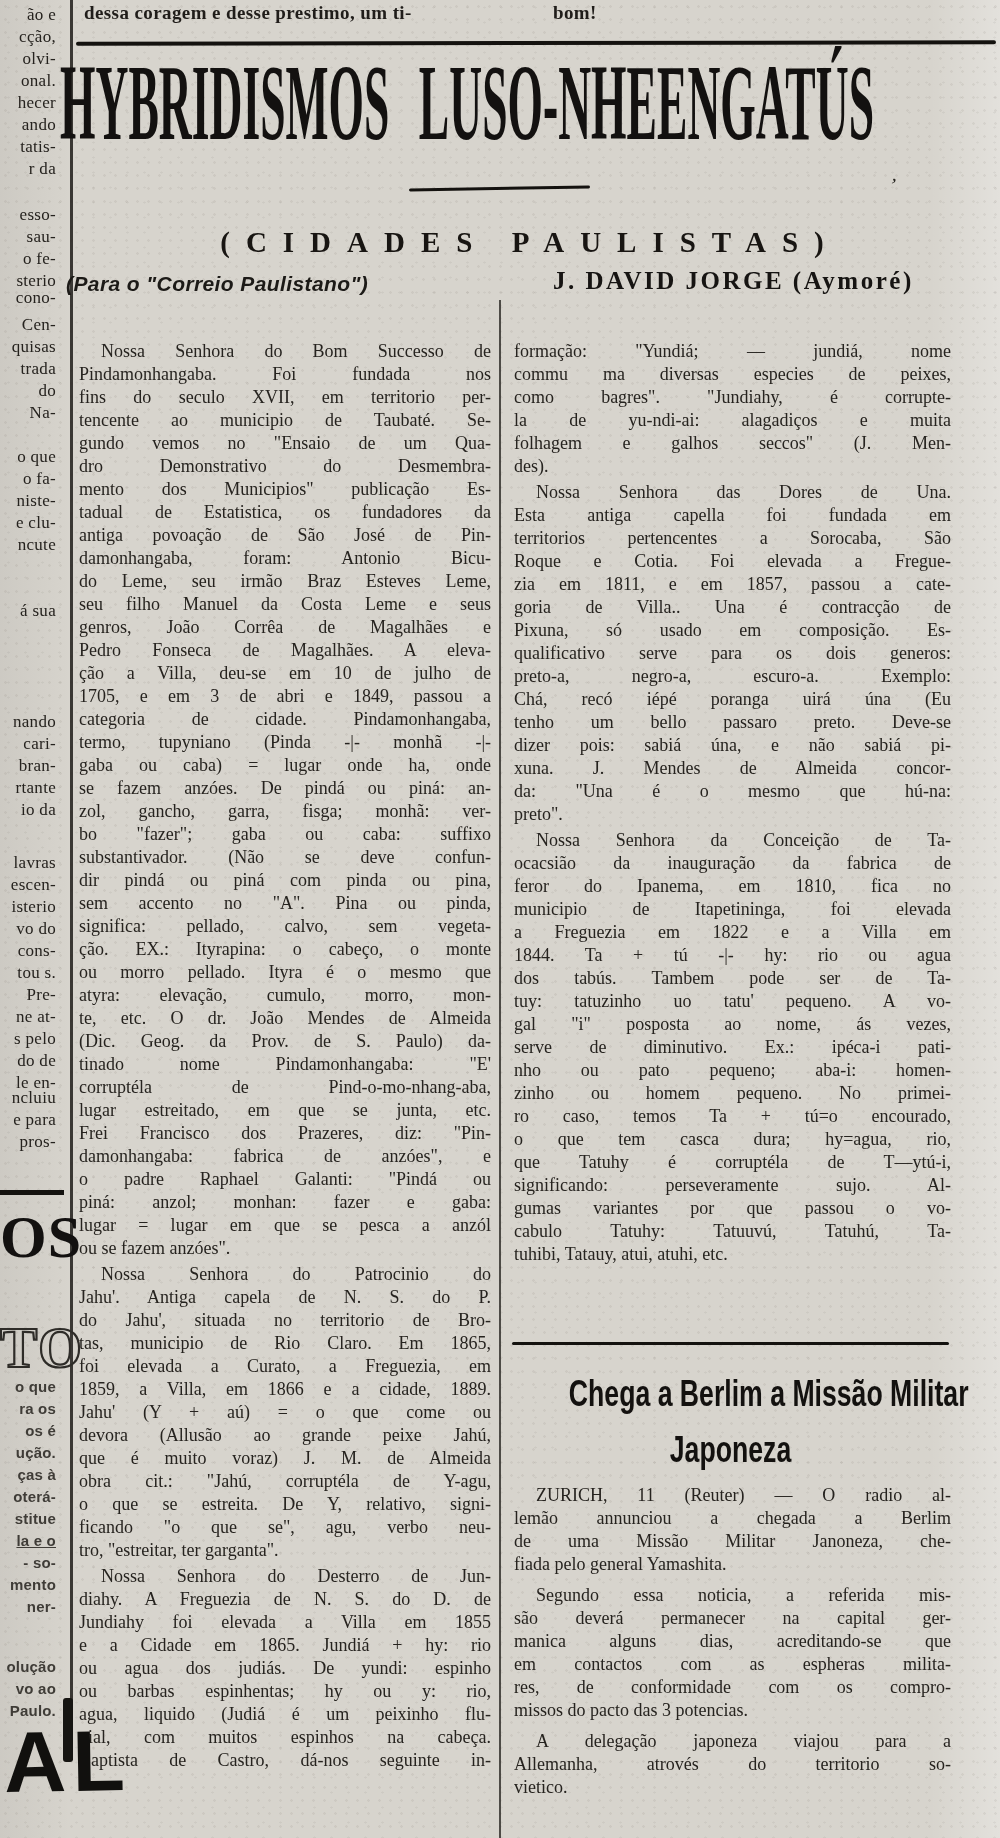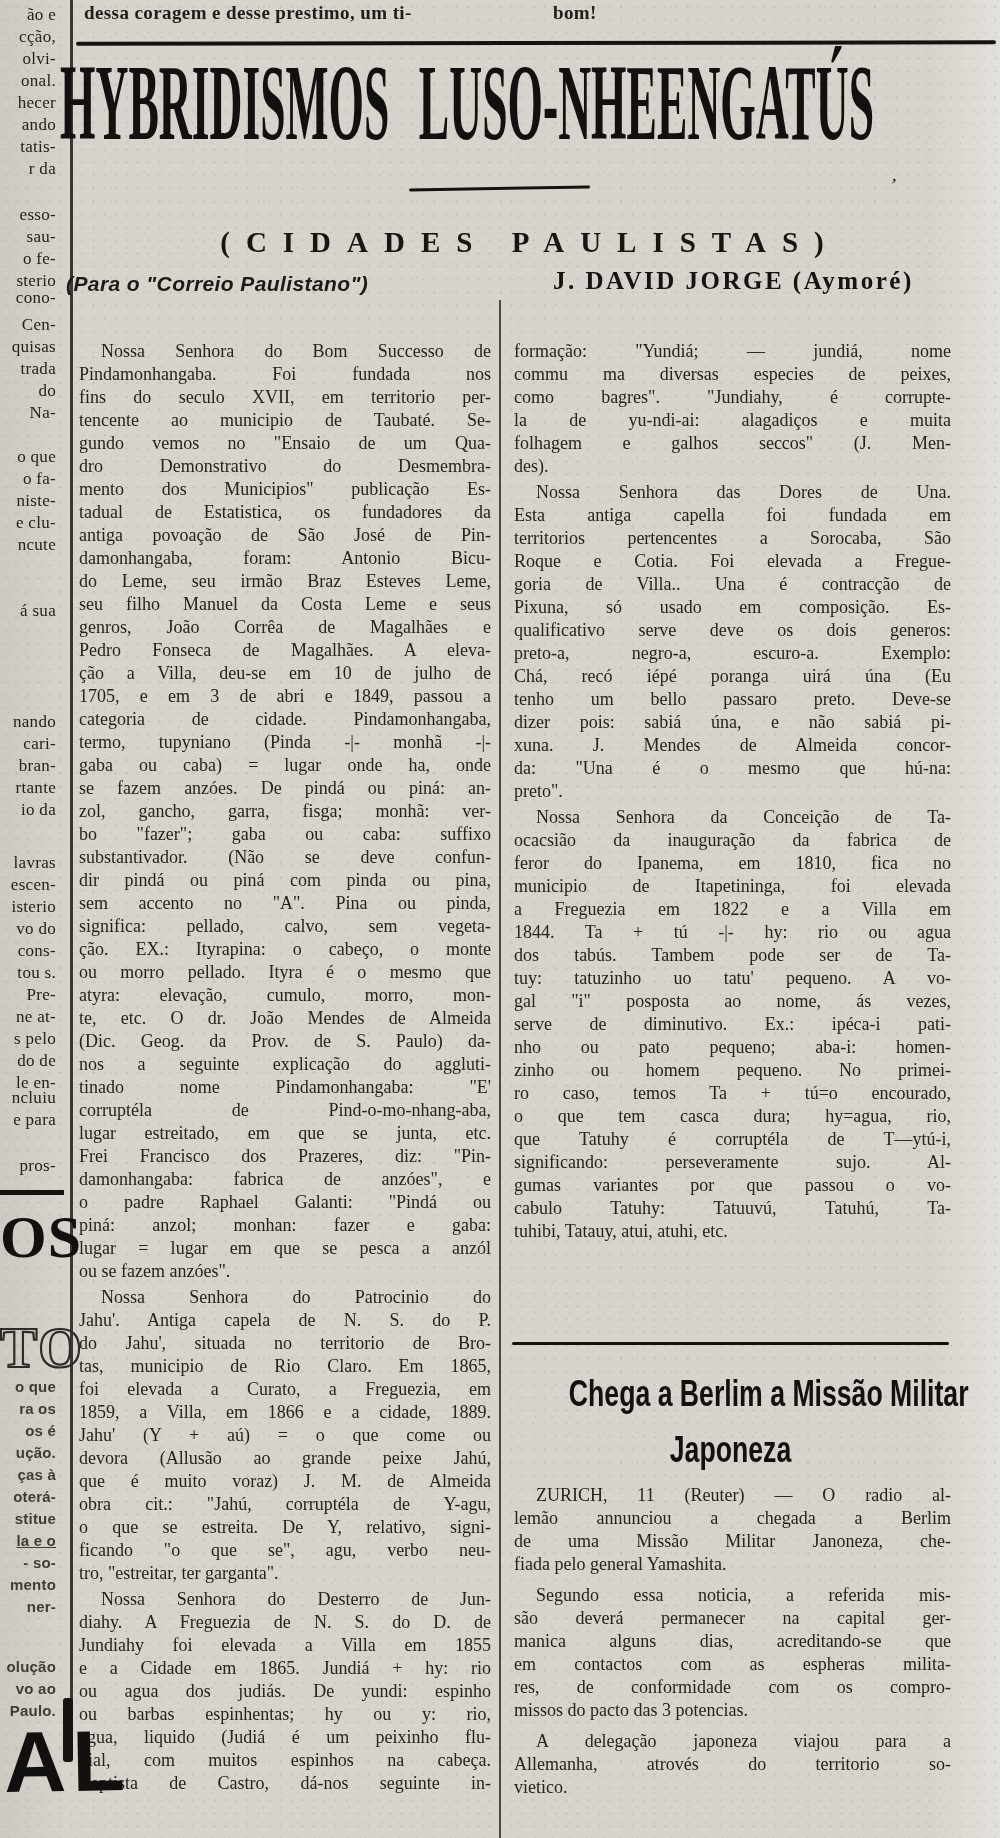--- a/index.html
+++ b/index.html
@@ -168,6 +168,7 @@
         <div class="bl">Esta antiga capella foi fundada em</div>
         <div class="bl">territorios pertencentes a Sorocaba, São</div>
         <div class="bl">Roque e Cotia. Foi elevada a Fregue-</div>
+        <div class="bl">zia em 1811, e em 1857, passou a cate-</div>
         <div class="bl">goria de Villa.. Una é contracção de</div>
         <div class="bl">Pixuna, só usado em composição. Es-</div>
         <div class="bl">qualificativo serve deve os dois generos:</div>

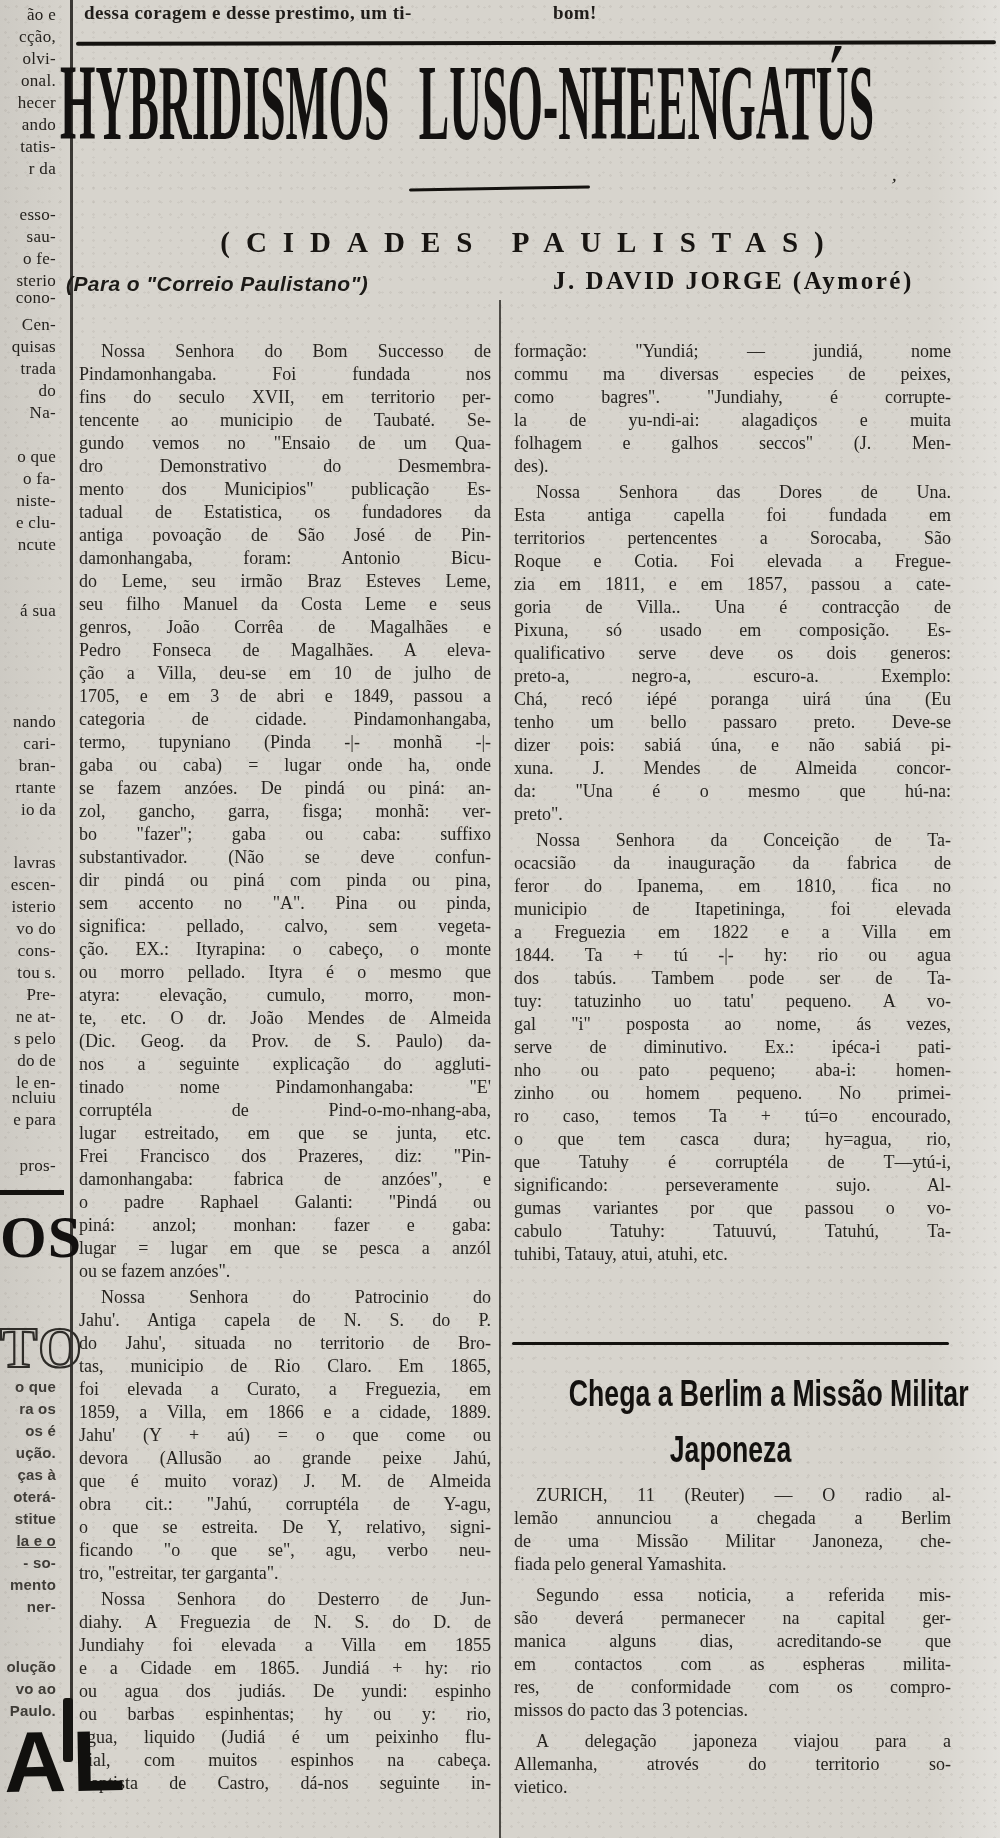--- a/index.html
+++ b/index.html
@@ -171,7 +171,7 @@
         <div class="bl">zia em 1811, e em 1857, passou a cate-</div>
         <div class="bl">goria de Villa.. Una é contracção de</div>
         <div class="bl">Pixuna, só usado em composição. Es-</div>
-        <div class="bl">qualificativo serve deve os dois generos:</div>
+        <div class="bl">qualificativo serve para os dois generos:</div>
         <div class="bl">preto-a, negro-a, escuro-a.  Exemplo:</div>
         <div class="bl">Chá, recó iépé poranga uirá úna (Eu</div>
         <div class="bl">tenho um bello passaro preto. Deve-se</div>

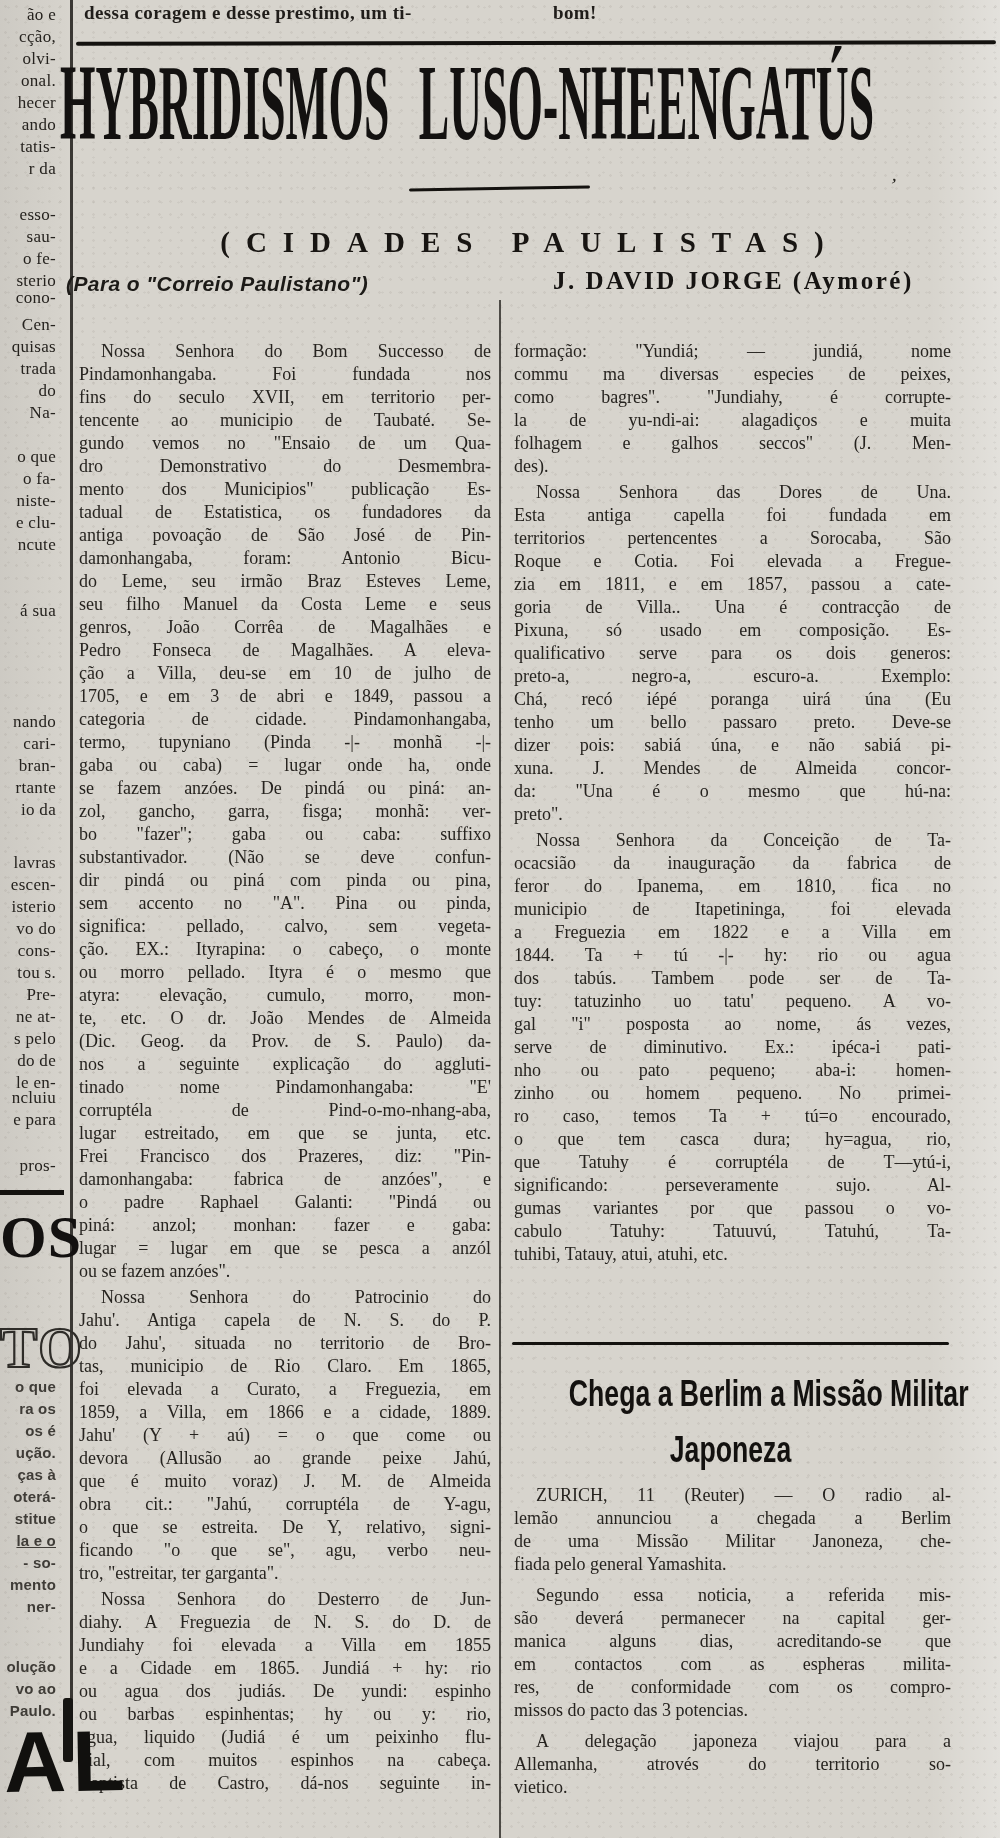--- a/index.html
+++ b/index.html
@@ -116,7 +116,6 @@
         <div class="bl">atyra: elevação, cumulo, morro, mon-</div>
         <div class="bl">te, etc. O dr. João Mendes de Almeida</div>
         <div class="bl">(Dic. Geog. da Prov. de S. Paulo) da-</div>
-        <div class="bl">nos a seguinte explicação do aggluti-</div>
         <div class="bl">tinado nome  Pindamonhangaba: "E'</div>
         <div class="bl">corruptéla  de  Pind-o-mo-nhang-aba,</div>
         <div class="bl">lugar estreitado, em que se junta, etc.</div>

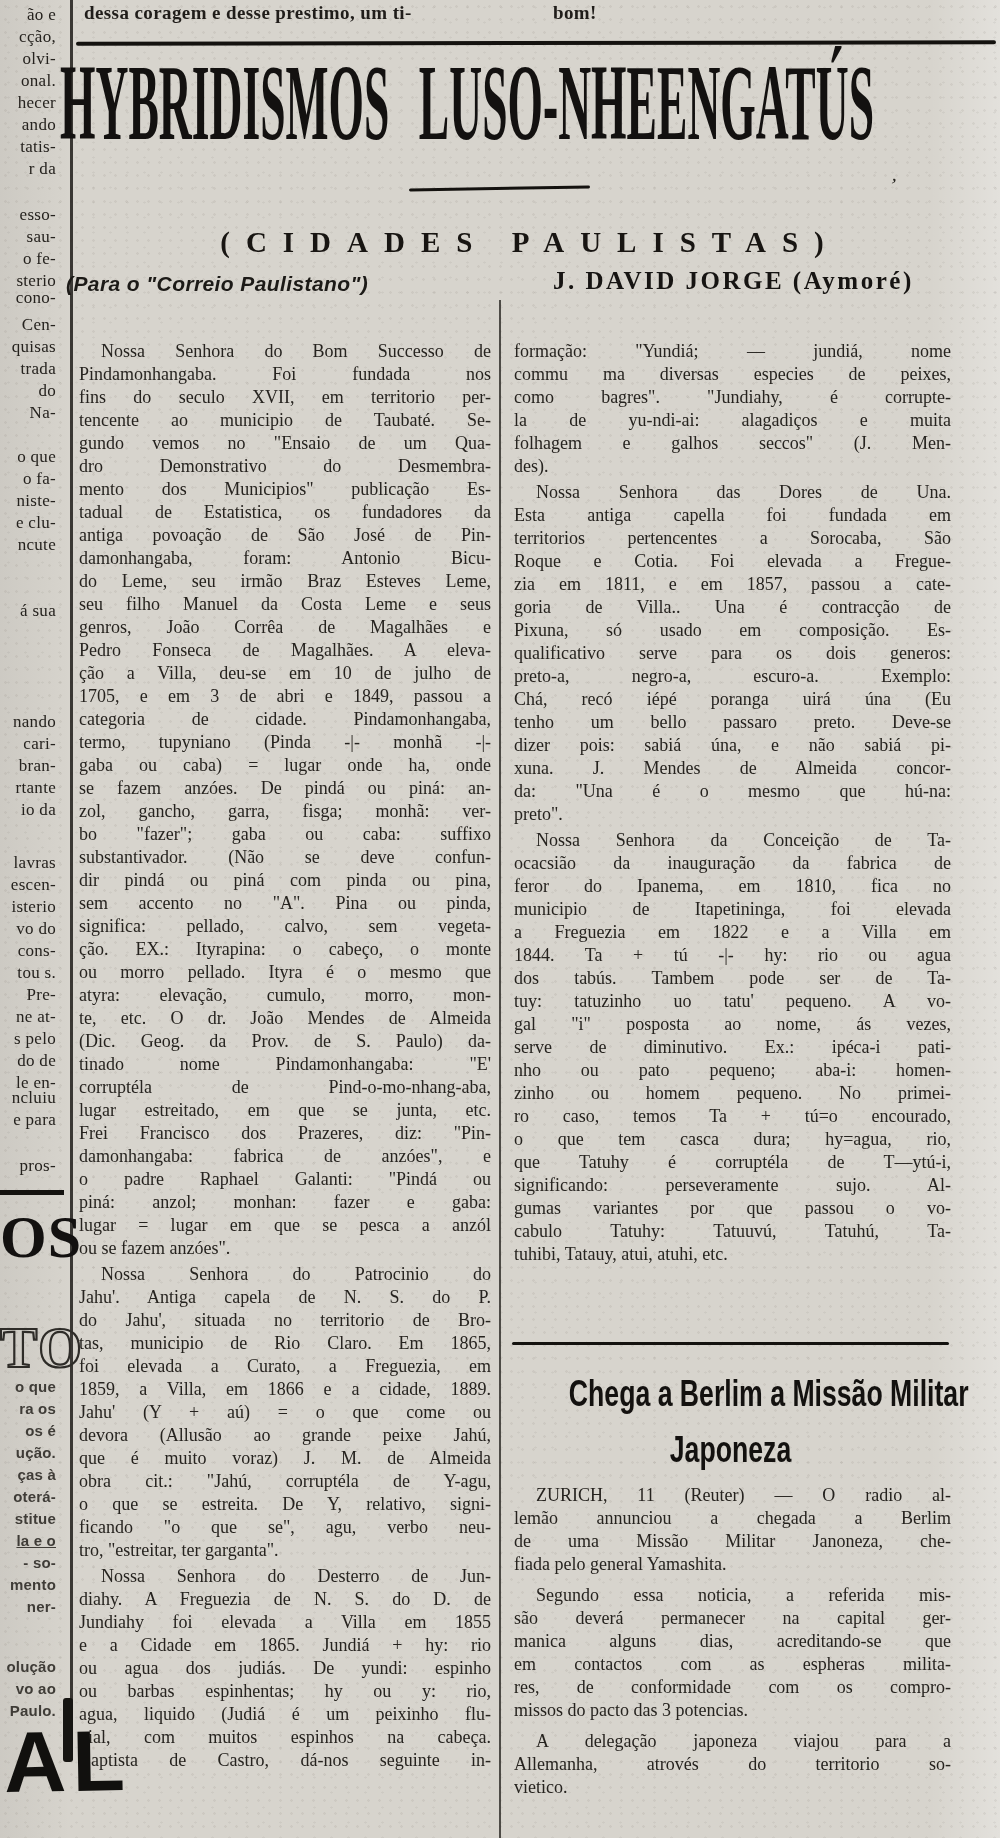--- a/index.html
+++ b/index.html
@@ -271,7 +271,7 @@
       <div class="frag" style="top: 1073px;">le en-</div>
       <div class="frag" style="top: 1088px;">ncluiu</div>
       <div class="frag" style="top: 1110px;">e para</div>
-      <div class="frag" style="top: 1156px; padding-left: 8px;">pros-</div>
+      <div class="frag" style="top: 1132px; padding-left: 8px;">pros-</div>
       <div class="frag b" style="top: 1378px;">o que</div>
       <div class="frag b" style="top: 1400px;">ra os</div>
       <div class="frag b" style="top: 1422px;">os é</div>

